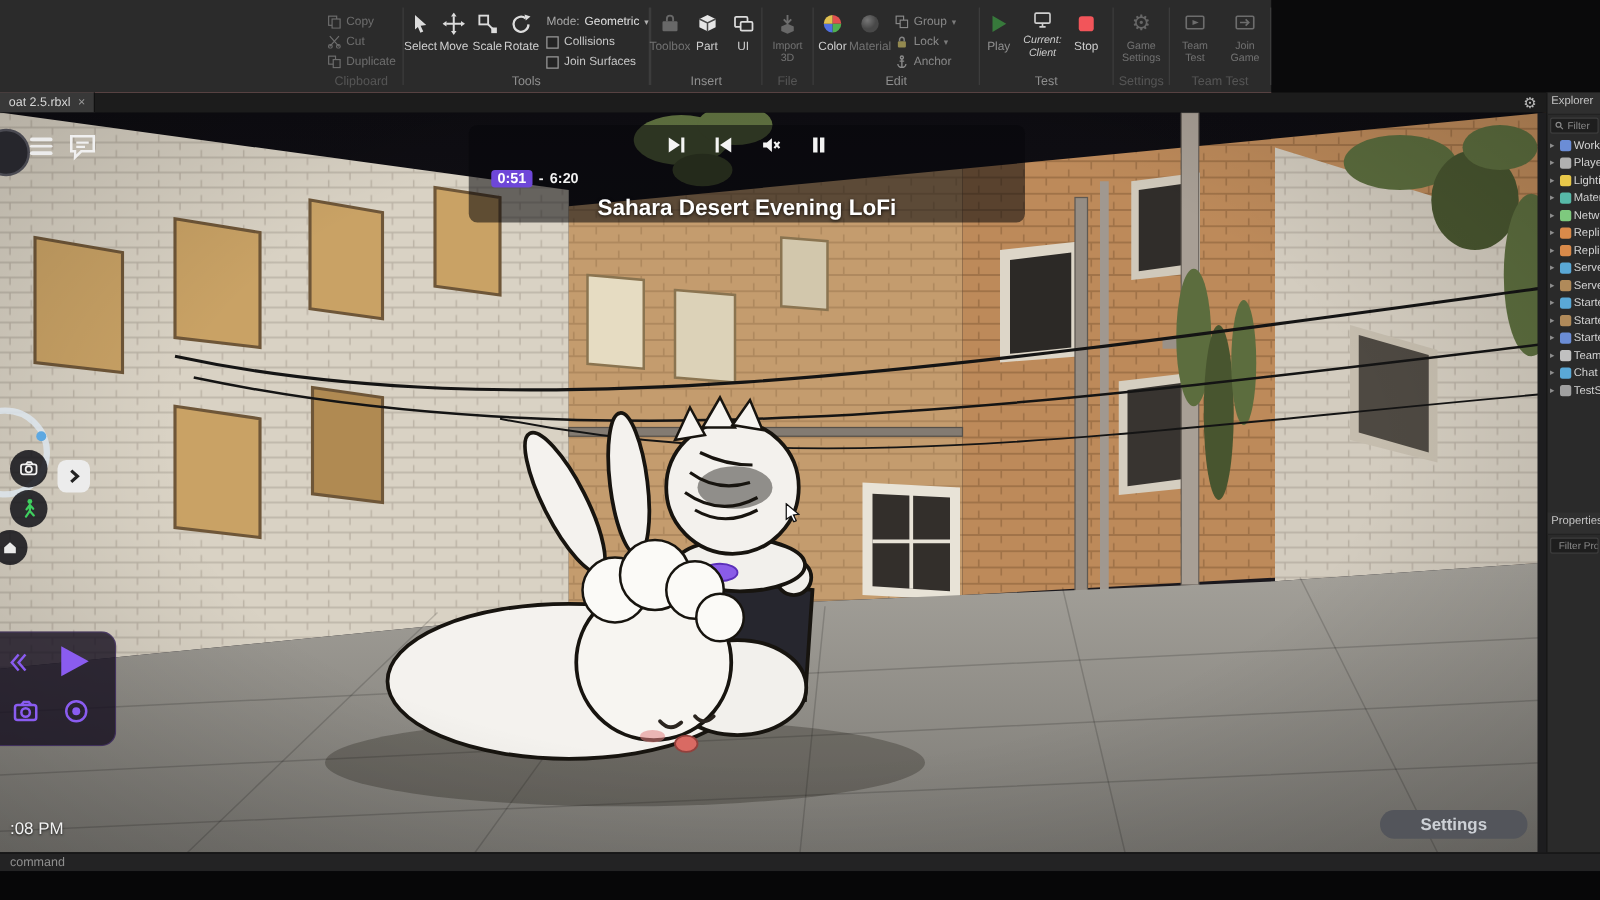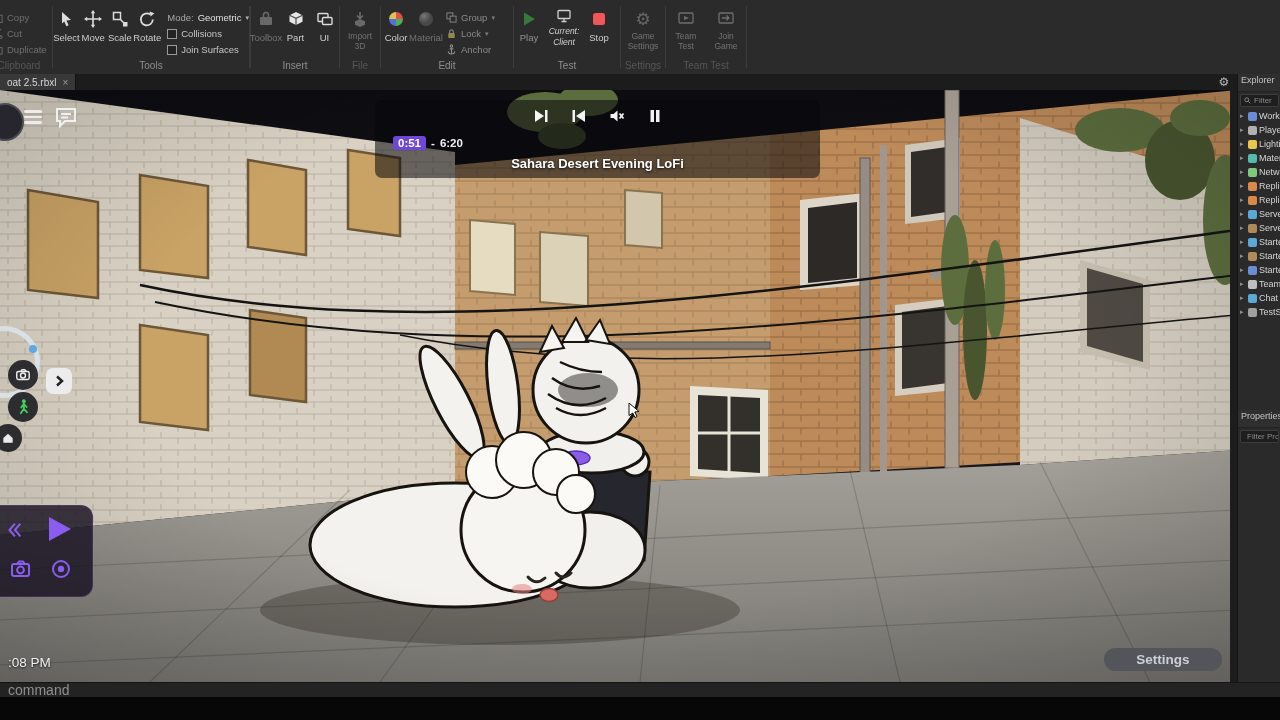--- a/index.html
+++ b/index.html
@@ -8,7 +8,7 @@
        -webkit-font-smoothing:antialiased;color:#d0d0d0;
        --accent:#6e47d8;--stop-red:#f2555a;--play-green:#3fae46;--run-green:#3fd05f;--ui-purple:#8a5cf0;}
   
-  .ribbon{position:absolute;left:0;top:0;width:1280px;height:74px;background:#2b2b2b;display:flex;align-items:stretch;border-bottom:1px solid #fca5a5;}
+  .ribbon{position:absolute;left:0;top:0;width:1017px;height:74px;background:#2b2b2b;display:flex;align-items:stretch;border-bottom:1px solid #fca5a5;justify-content:flex-end;}
   .sec{position:relative;flex:0 0 auto;padding-top:4px;}
   .vdiv{flex:0 0 1px;background:#3c3c3c;margin:6px 0;}
   .rlabel{position:absolute;bottom:3px;left:0;right:0;text-align:center;font-size:10px;color:#8f8f8f;white-space:nowrap;overflow:hidden;}

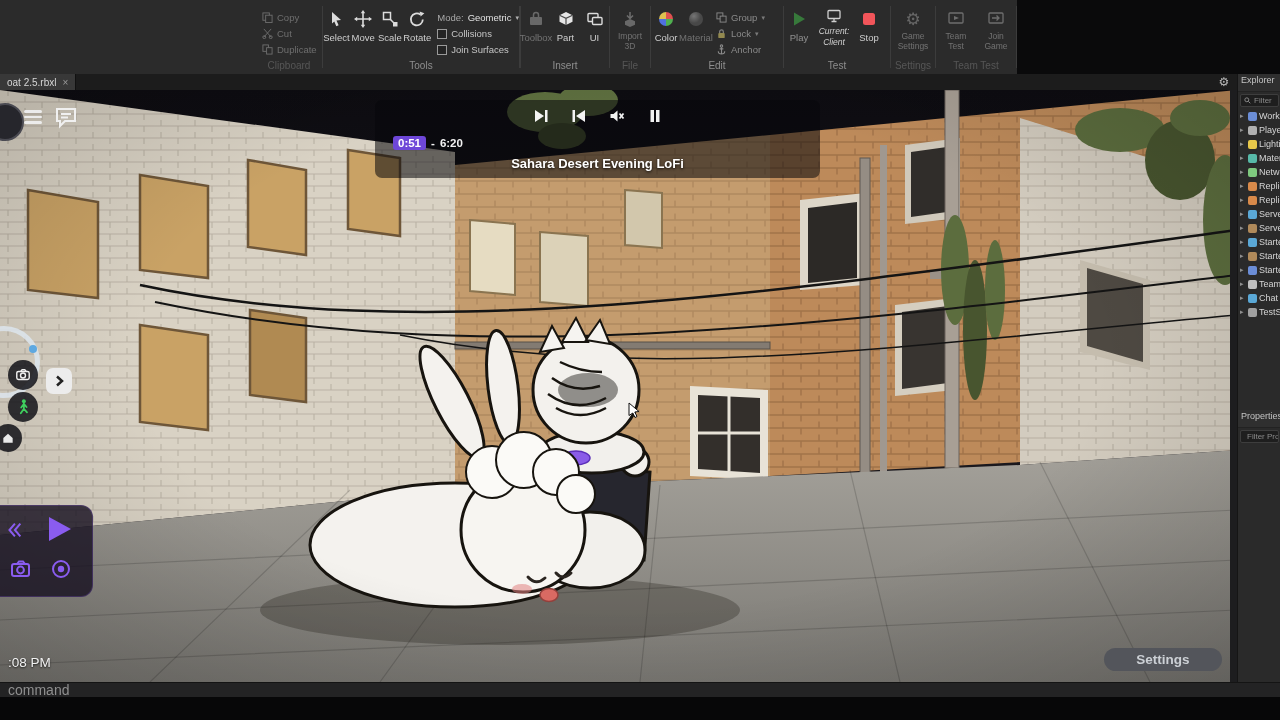--- a/index.html
+++ b/index.html
@@ -44,7 +44,7 @@
   .mp-ic{width:16px;height:16px;opacity:.95;}
   .mp-time{position:absolute;left:18px;top:36px;display:flex;align-items:center;gap:5px;font-size:11.5px;color:#f2f2f2;font-weight:bold;}
   .mp-badge{background:var(--accent);border-radius:3px;padding:1px 5px;color:#fff;}
-  .mp-title{position:absolute;left:0;right:0;top:56px;text-align:center;font-size:13px;font-weight:bold;color:#fff;text-shadow:0 1px 3px rgba(0,0,0,.85);}
+  .mp-title{position:absolute;left:0;right:0;top:56px;text-align:center;font-size:18px;font-weight:bold;color:#fff;text-shadow:0 1px 3px rgba(0,0,0,.85);}
   .dial{position:absolute;left:-32px;top:236px;width:62px;height:62px;border-radius:50%;border:5px solid #dde6ee;opacity:.85;}
   .dial::after{content:"";position:absolute;right:-2px;top:14px;width:8px;height:8px;border-radius:50%;background:#4aa3e8;}
   .expand-btn{position:absolute;left:46px;top:278px;width:26px;height:26px;background:#ececec;border-radius:7px;display:flex;align-items:center;justify-content:center;}

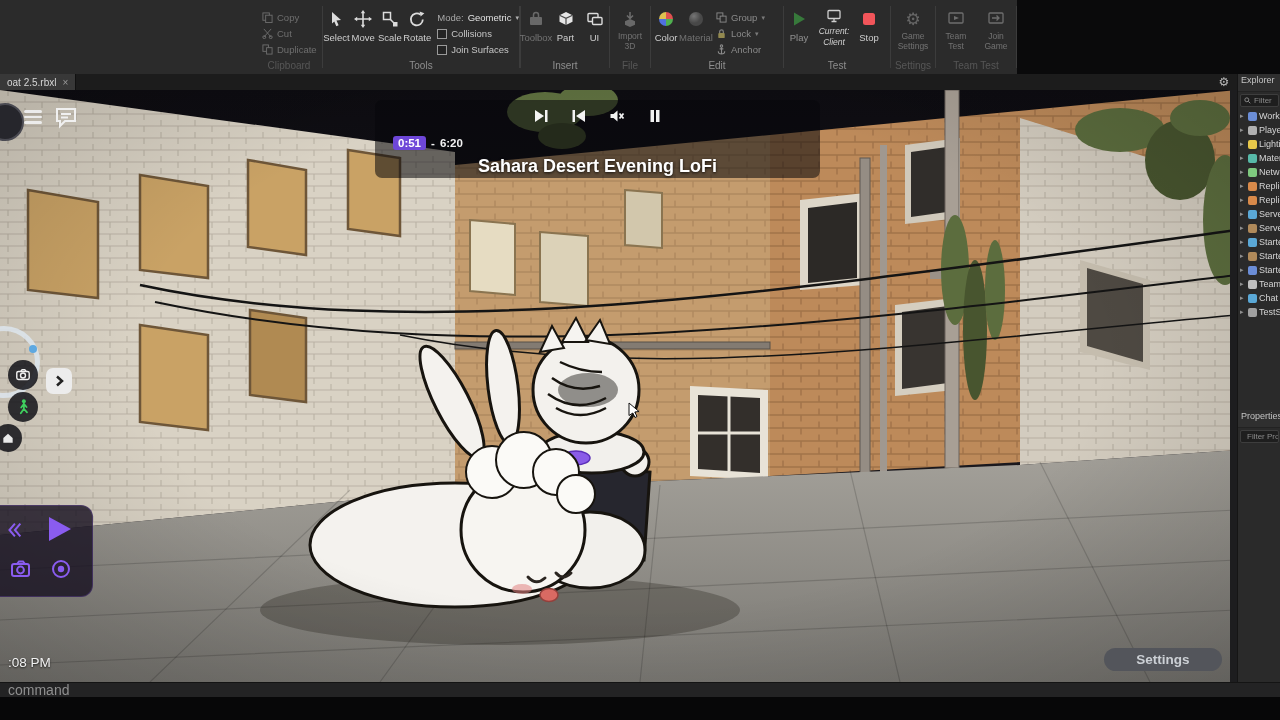--- a/index.html
+++ b/index.html
@@ -61,7 +61,7 @@
   .xicon{width:9px;height:9px;border-radius:2px;flex:0 0 auto;}
   .props{position:absolute;left:0;right:0;top:336px;}
   
-  .cmdbar{position:absolute;left:0;top:682px;width:1280px;height:15px;background:#232324;border-top:1px solid #141414;font-size:14px;color:#8f8f8f;line-height:15px;padding-left:8px;box-sizing:border-box;}
+  .cmdbar{position:absolute;left:0;top:682px;width:1280px;height:15px;background:#232324;border-top:1px solid #141414;font-size:10px;color:#8f8f8f;line-height:15px;padding-left:8px;box-sizing:border-box;}
   .blackbar{position:absolute;left:0;top:697px;width:1280px;height:23px;background:#070708;}
   svg{display:block;}
 </style>

